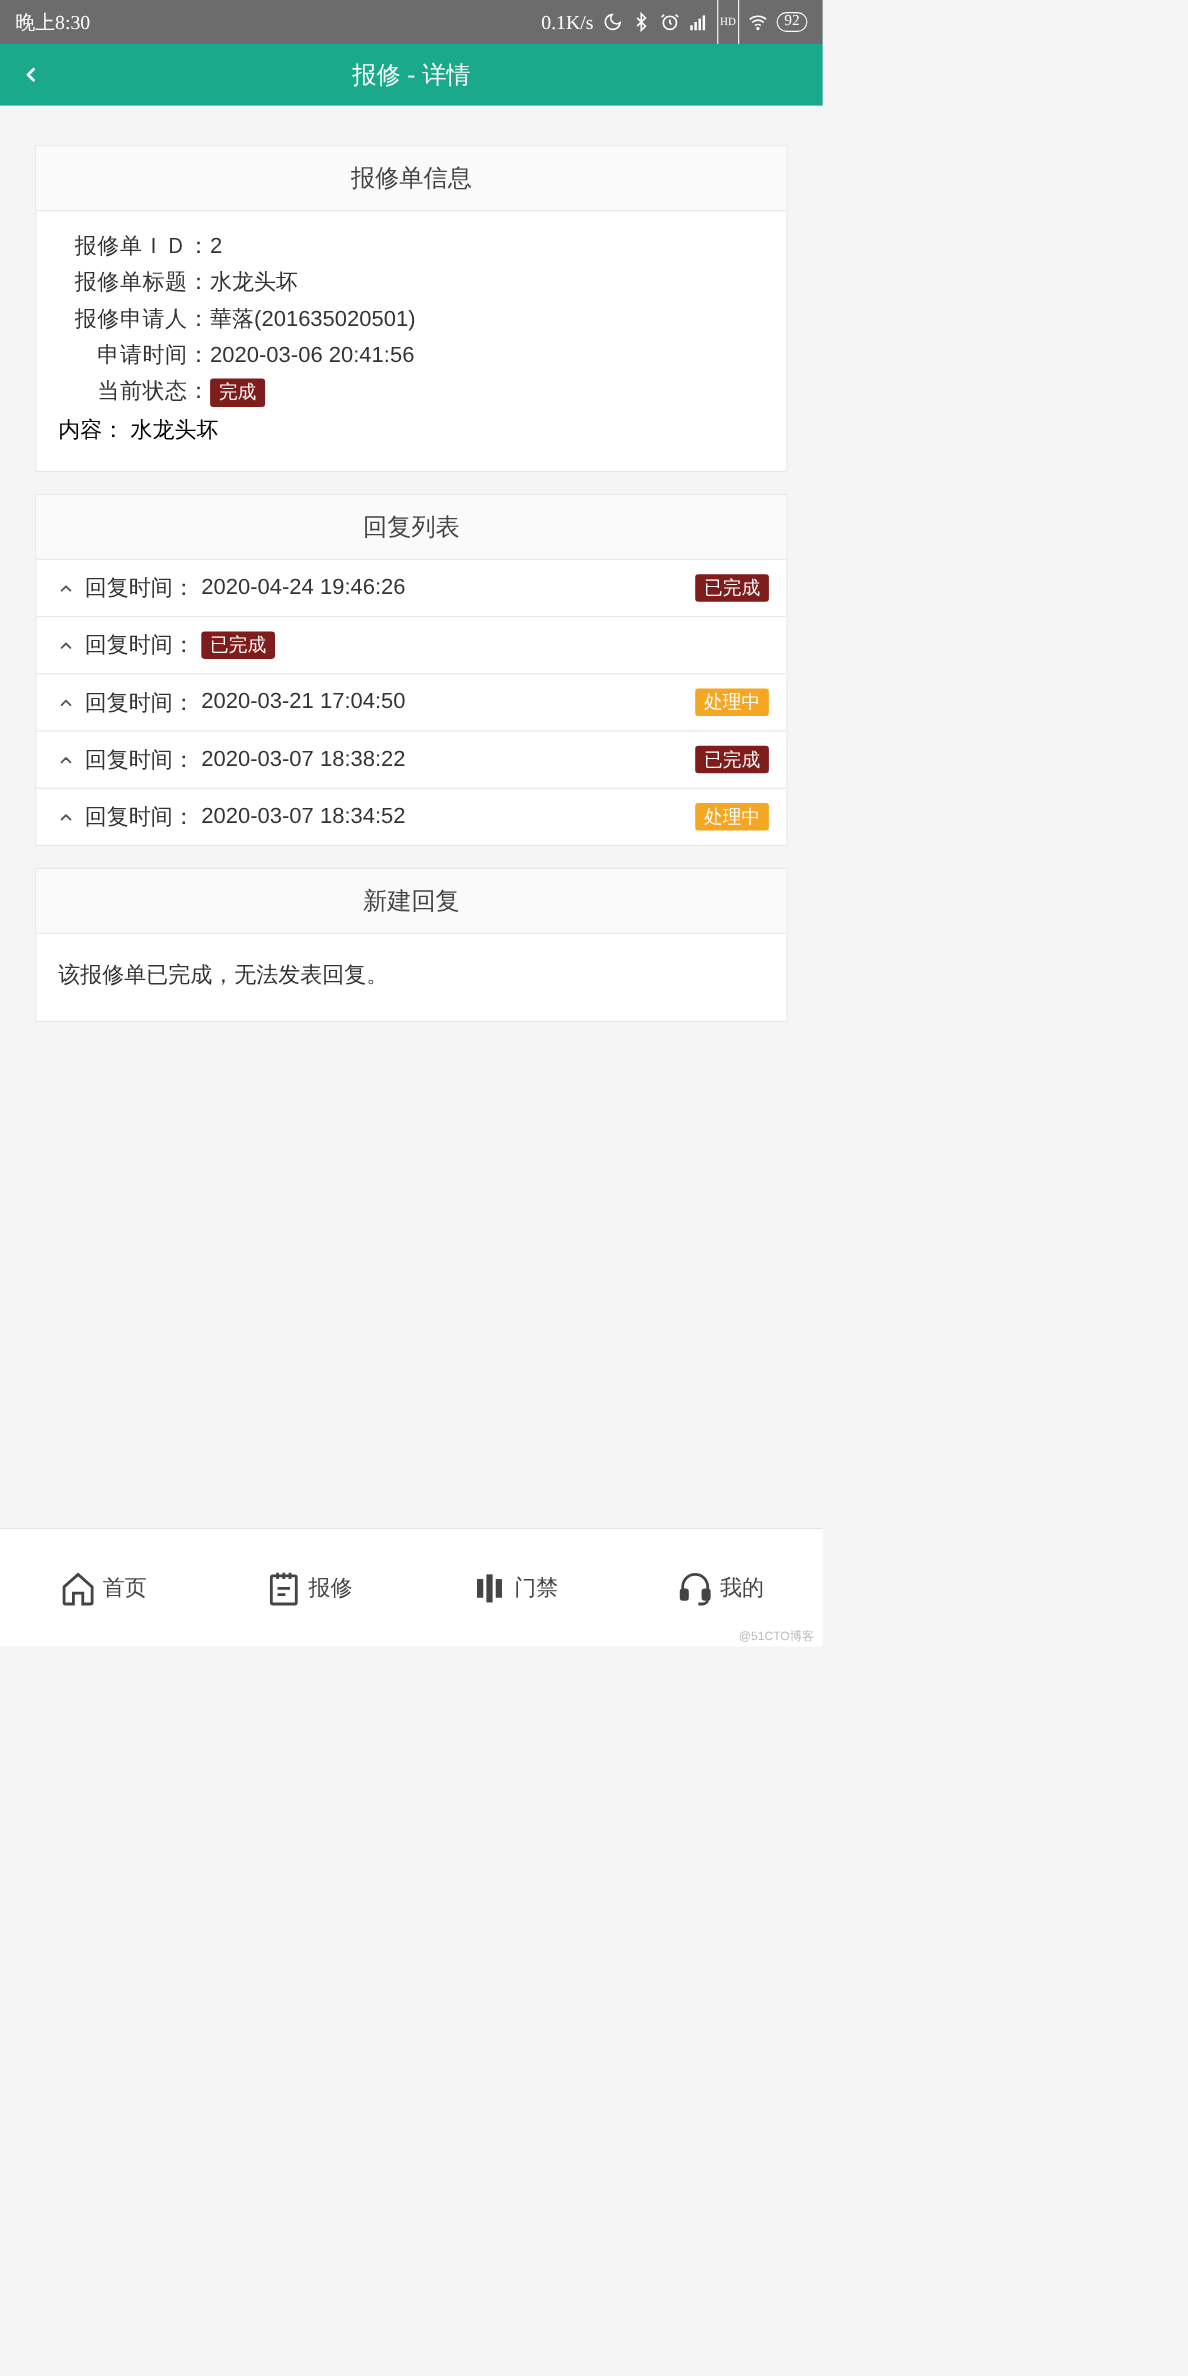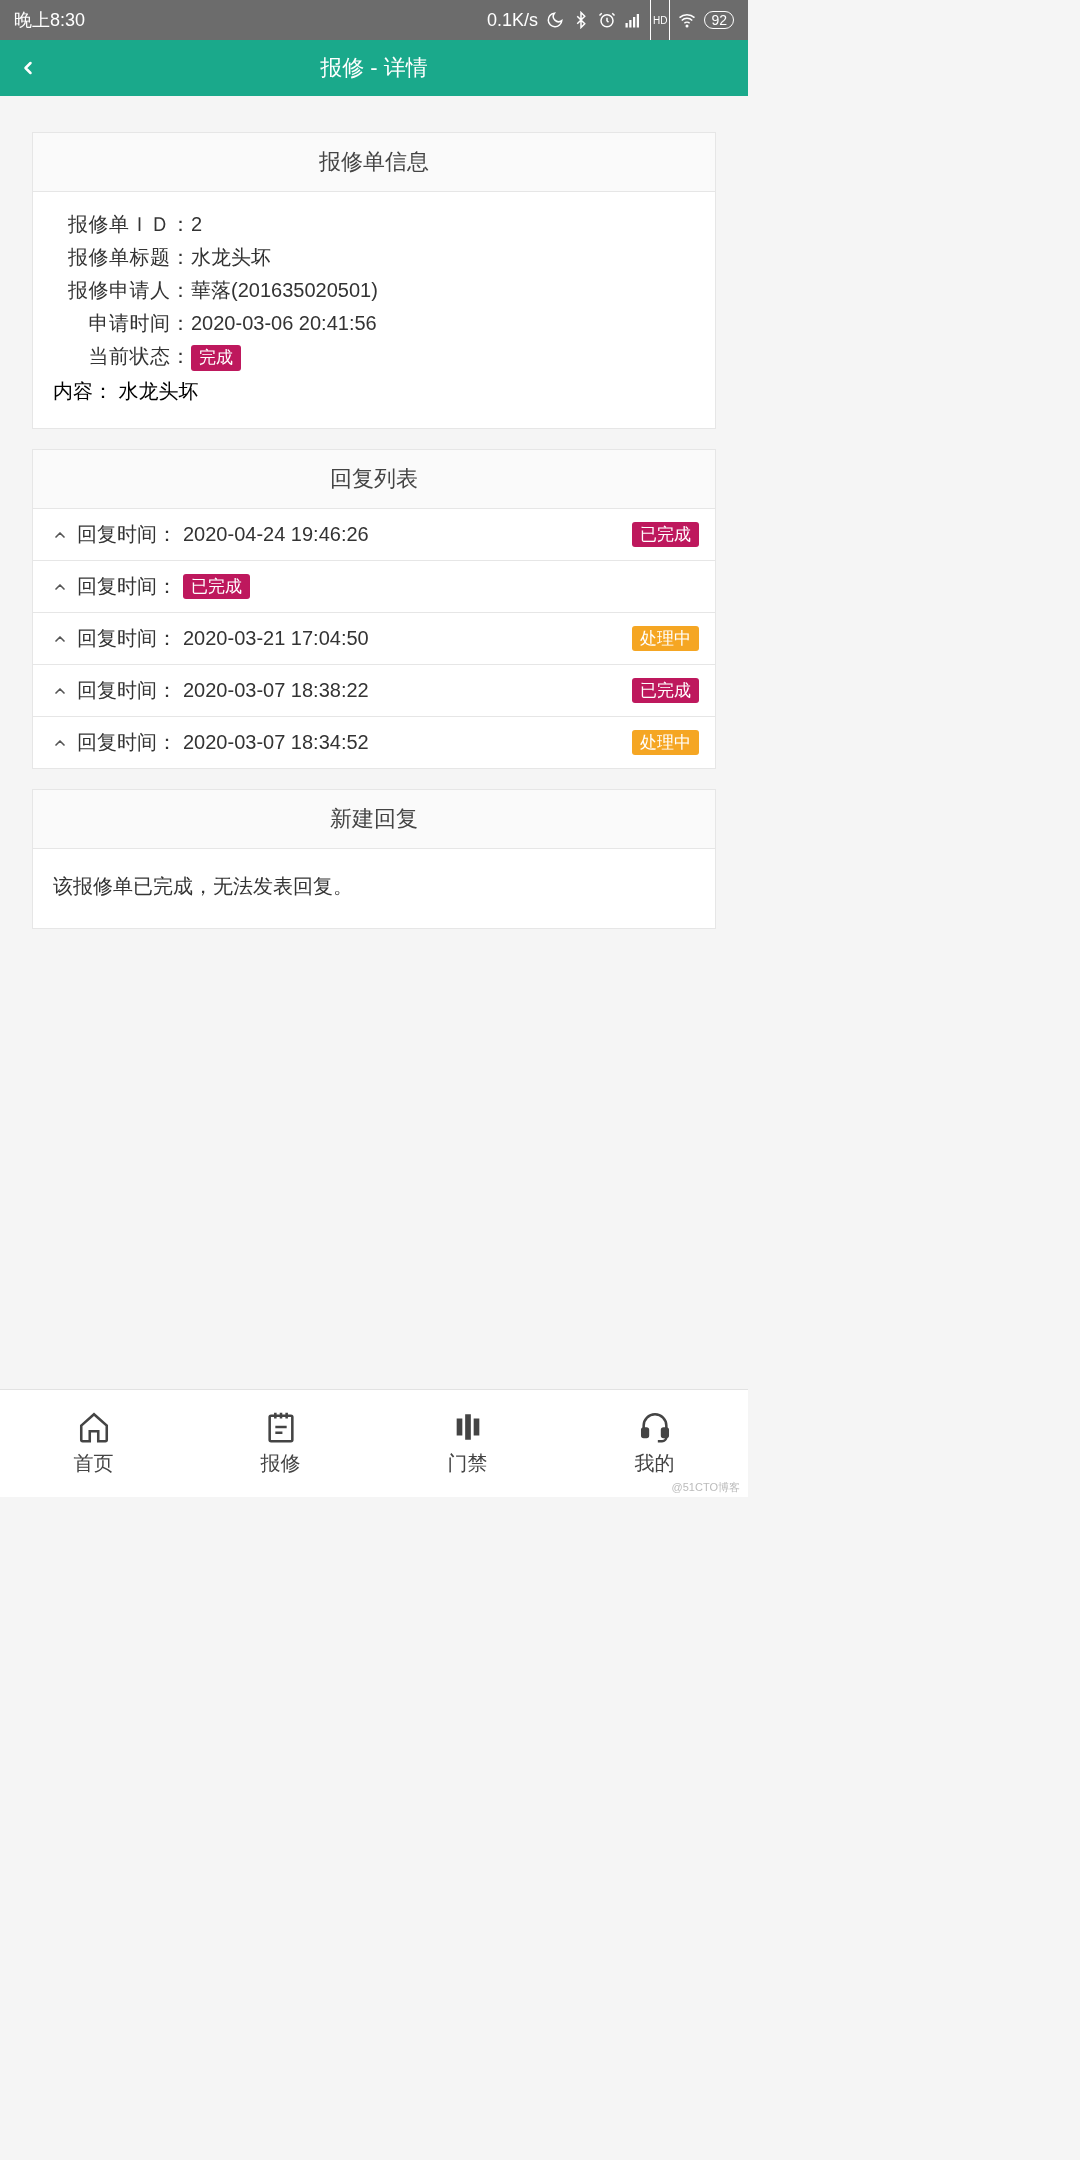--- a/index.html
+++ b/index.html
@@ -20,6 +20,7 @@
       justify-content: space-between;
       padding: 0 14px;
       font-size: 18px;
+      font-family: Liberation Serif, serif;
     }
     .statusbar .right { display: flex; align-items: center; gap: 8px; }
     .statusbar .right svg { width: 18px; height: 18px; }

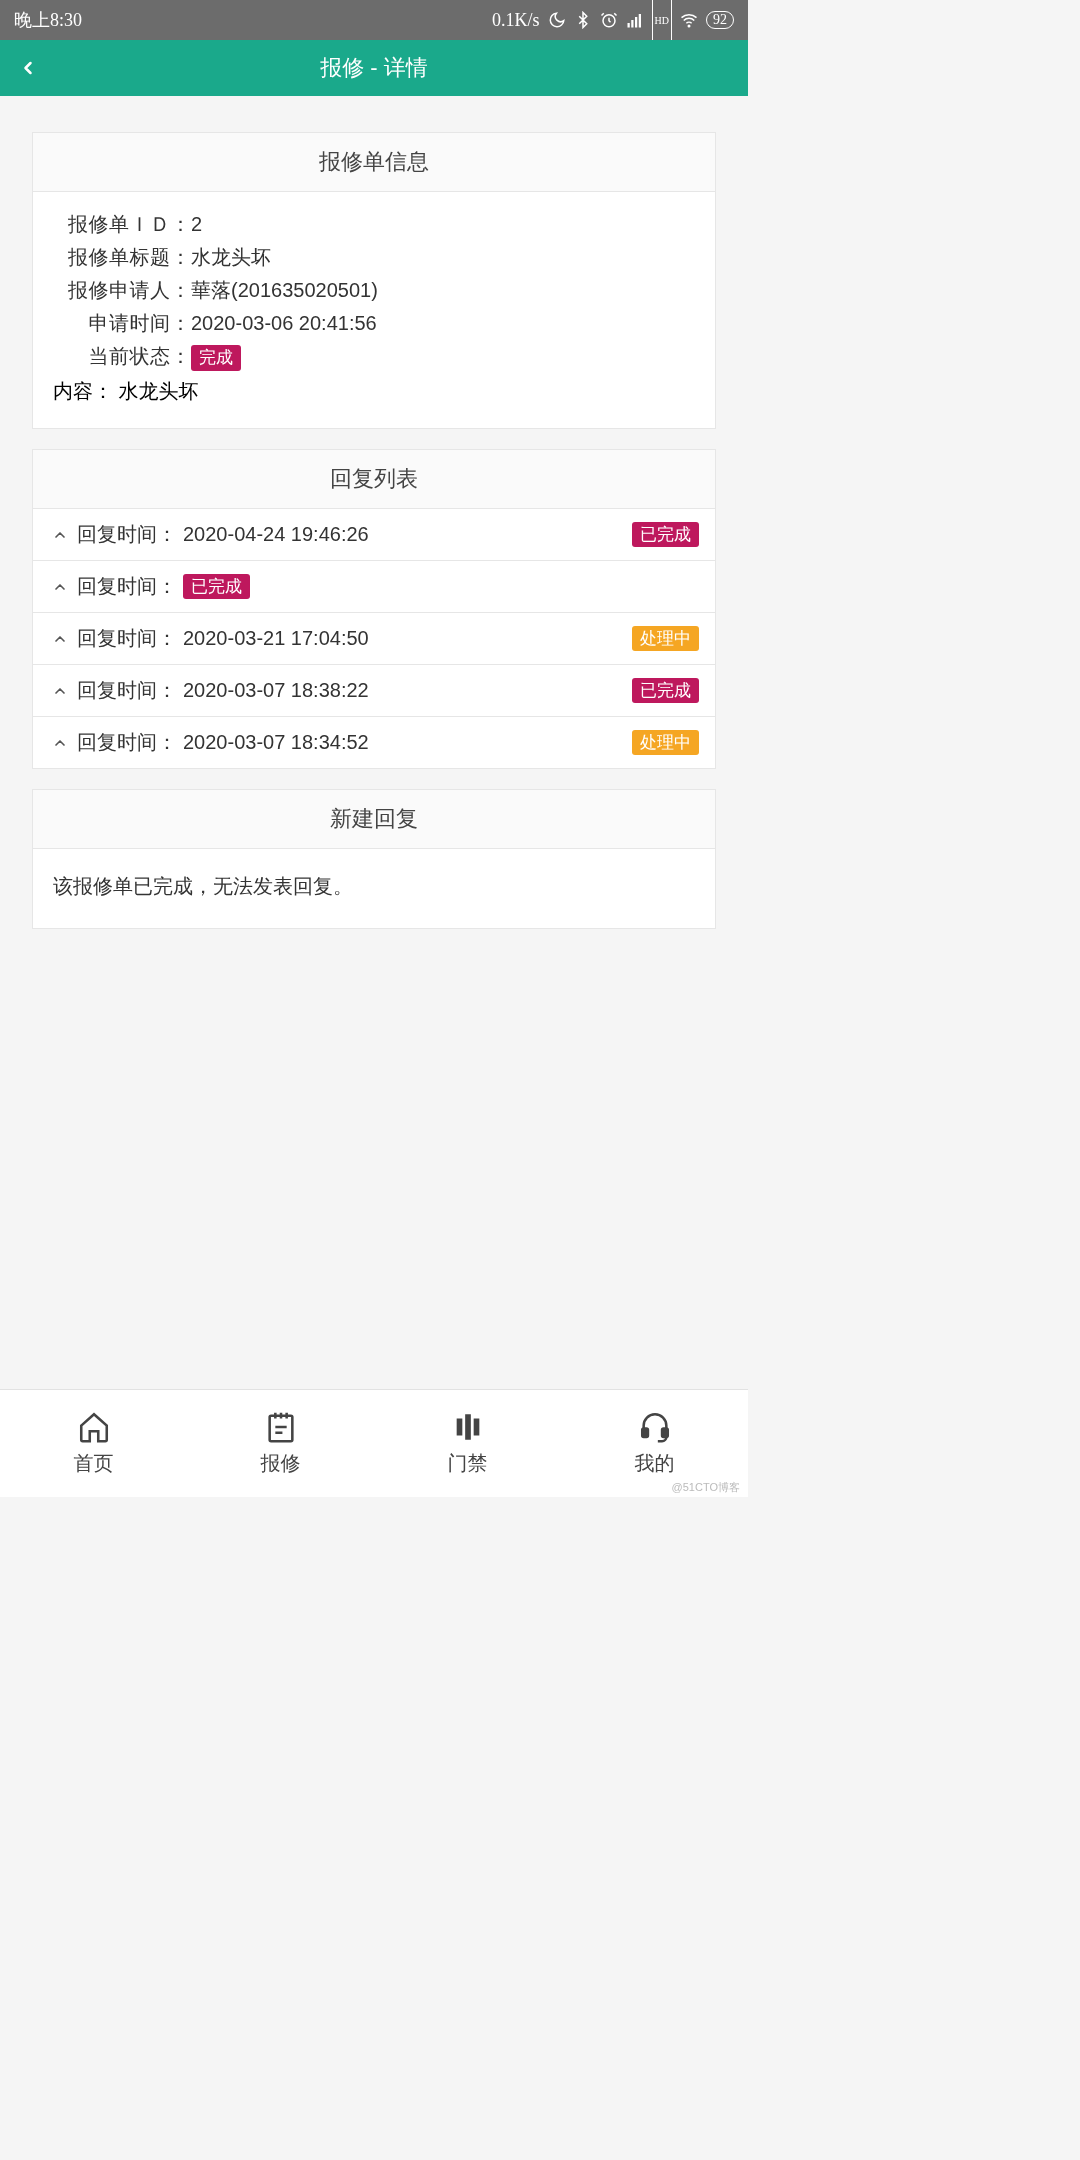--- a/index.html
+++ b/index.html
@@ -86,7 +86,7 @@
     .info-val { flex: 1; }
     .badge {
       display: inline-block;
-      background: #be185d;
+      background: #7f1d1d;
       color: #fff;
       font-size: 17px;
       padding: 1px 8px;

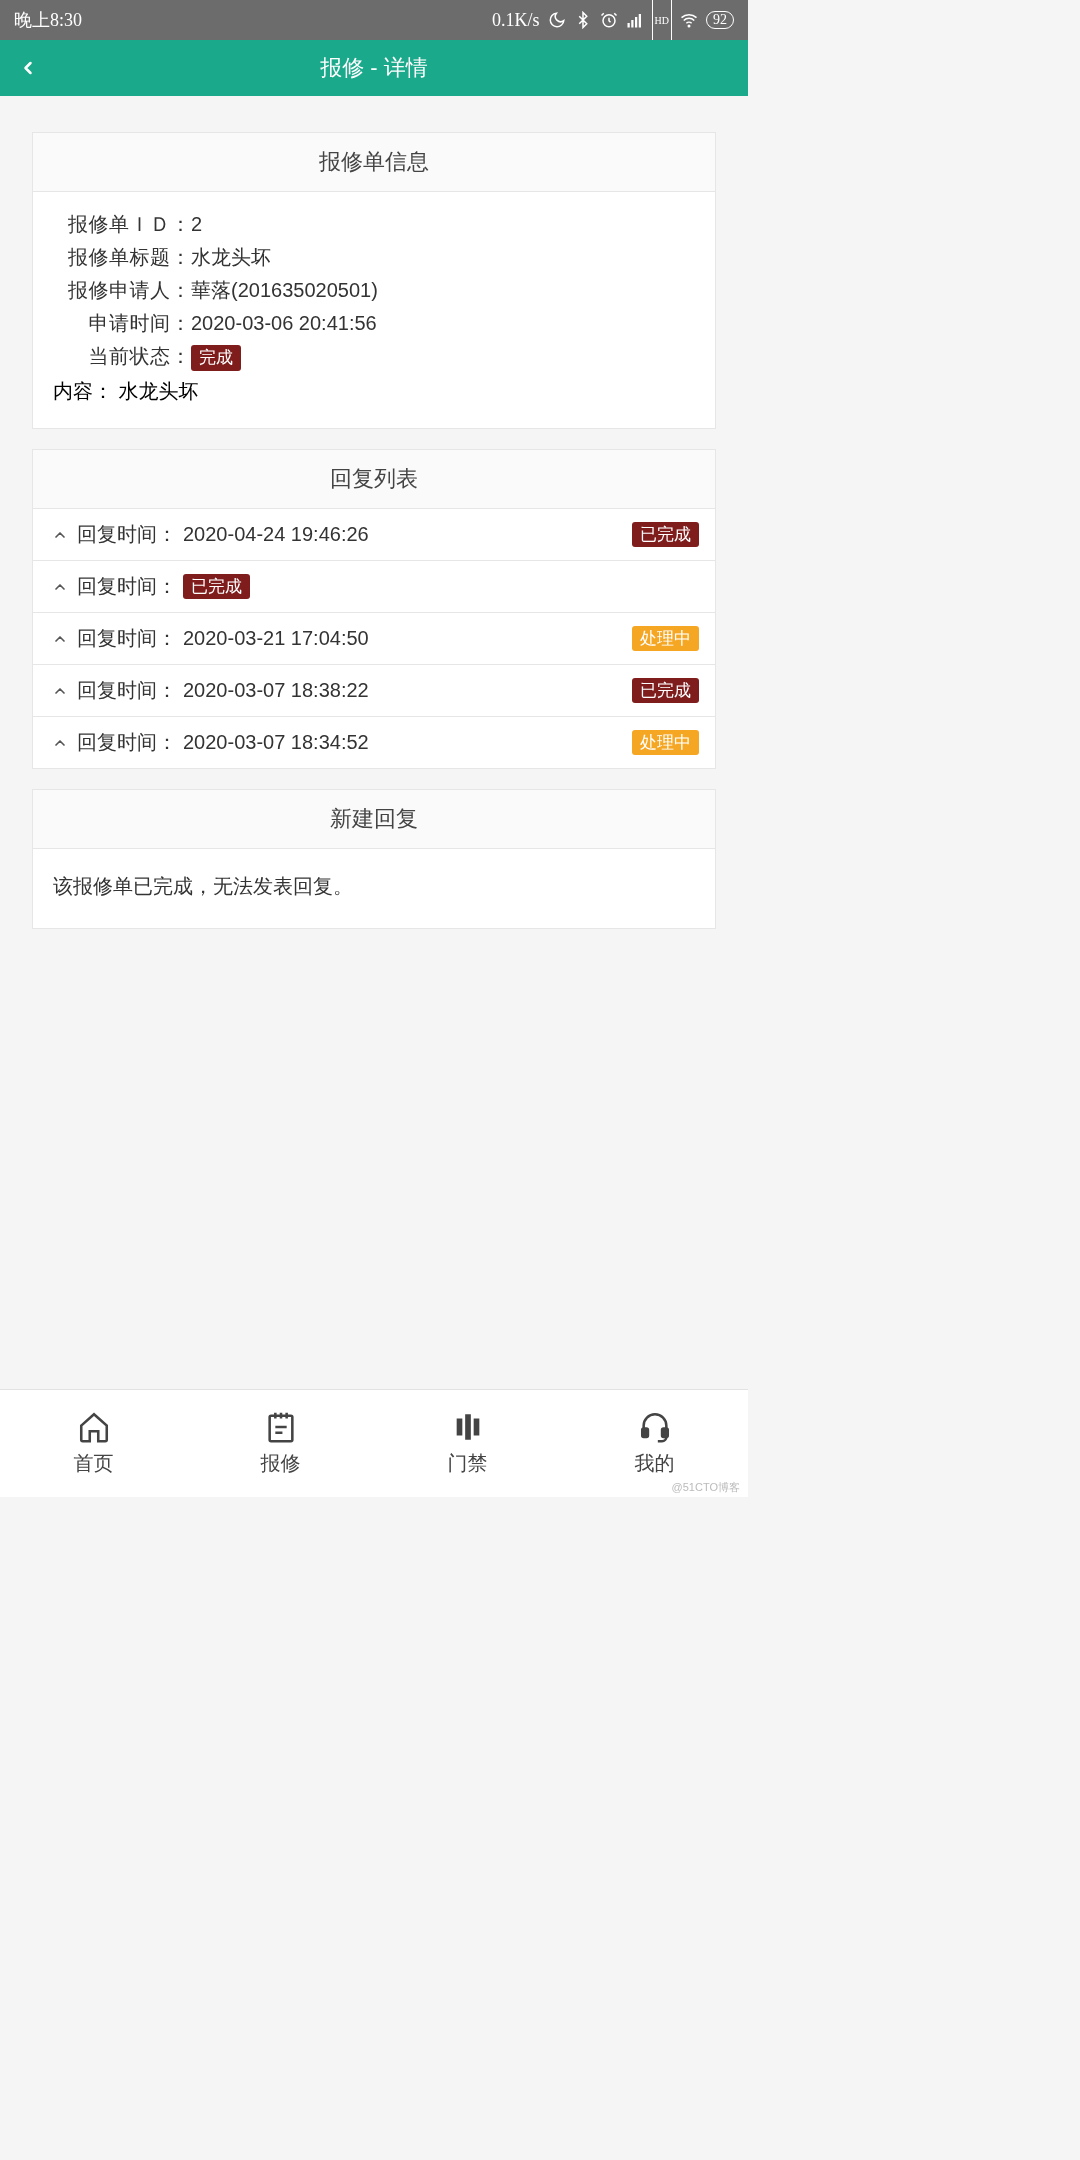--- a/index.html
+++ b/index.html
@@ -131,7 +131,7 @@
     .navitem {
       flex: 1;
       display: flex;
-      flex-direction: column;
+      flex-direction: row;
       align-items: center;
       justify-content: center;
       gap: 6px;

